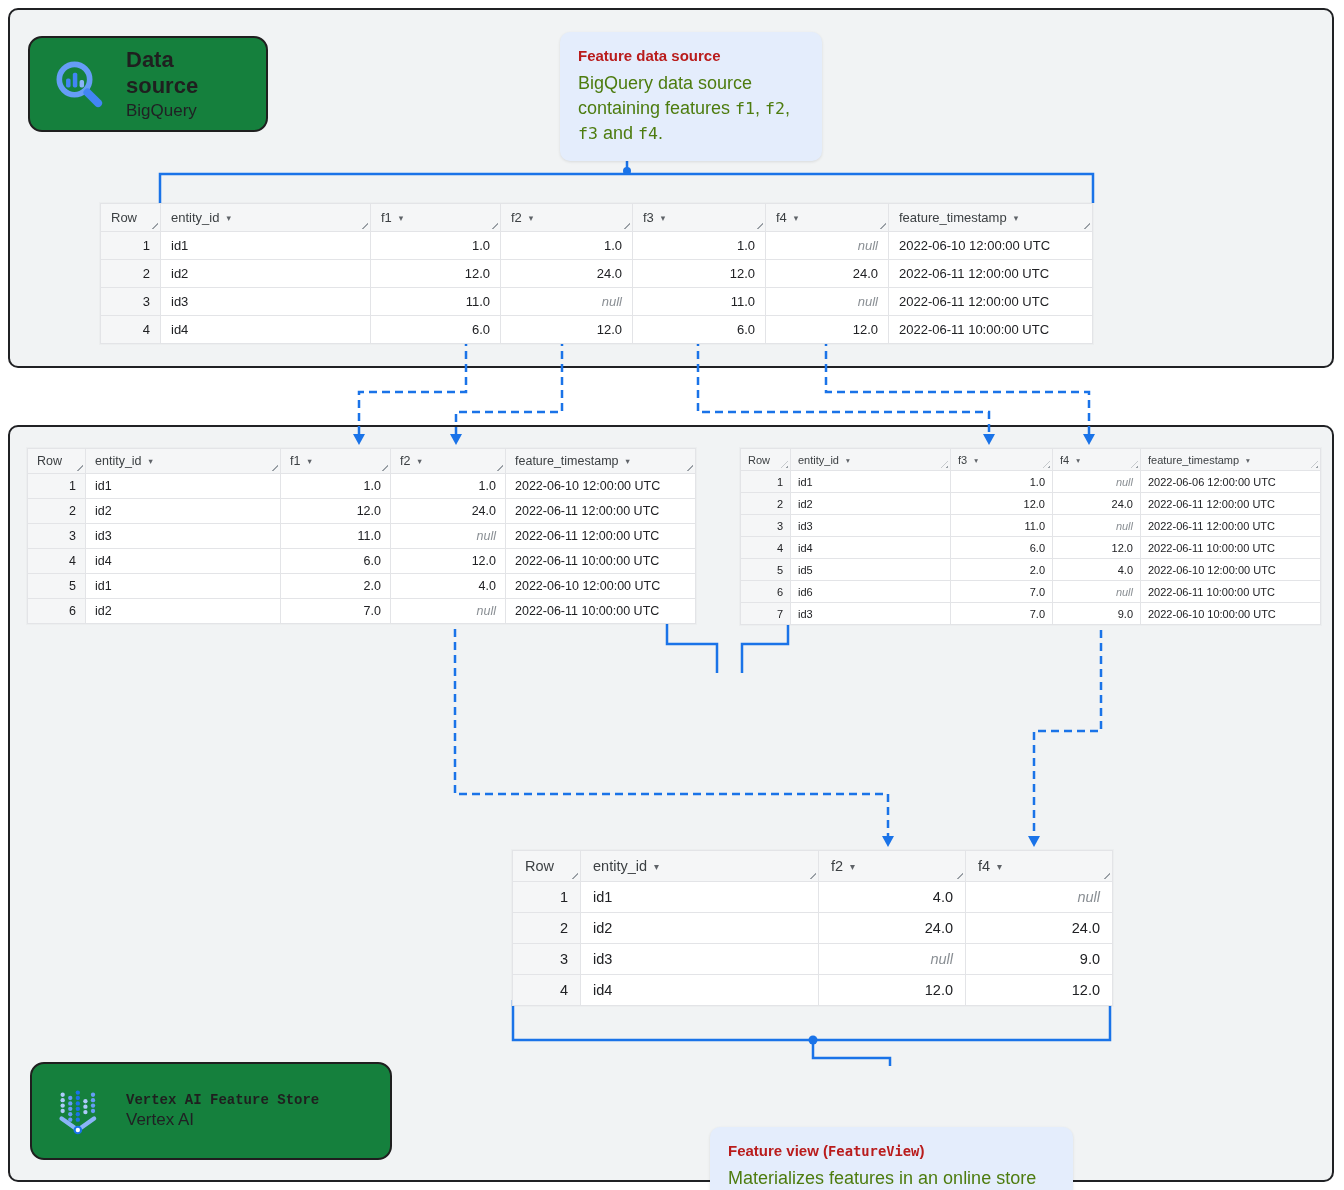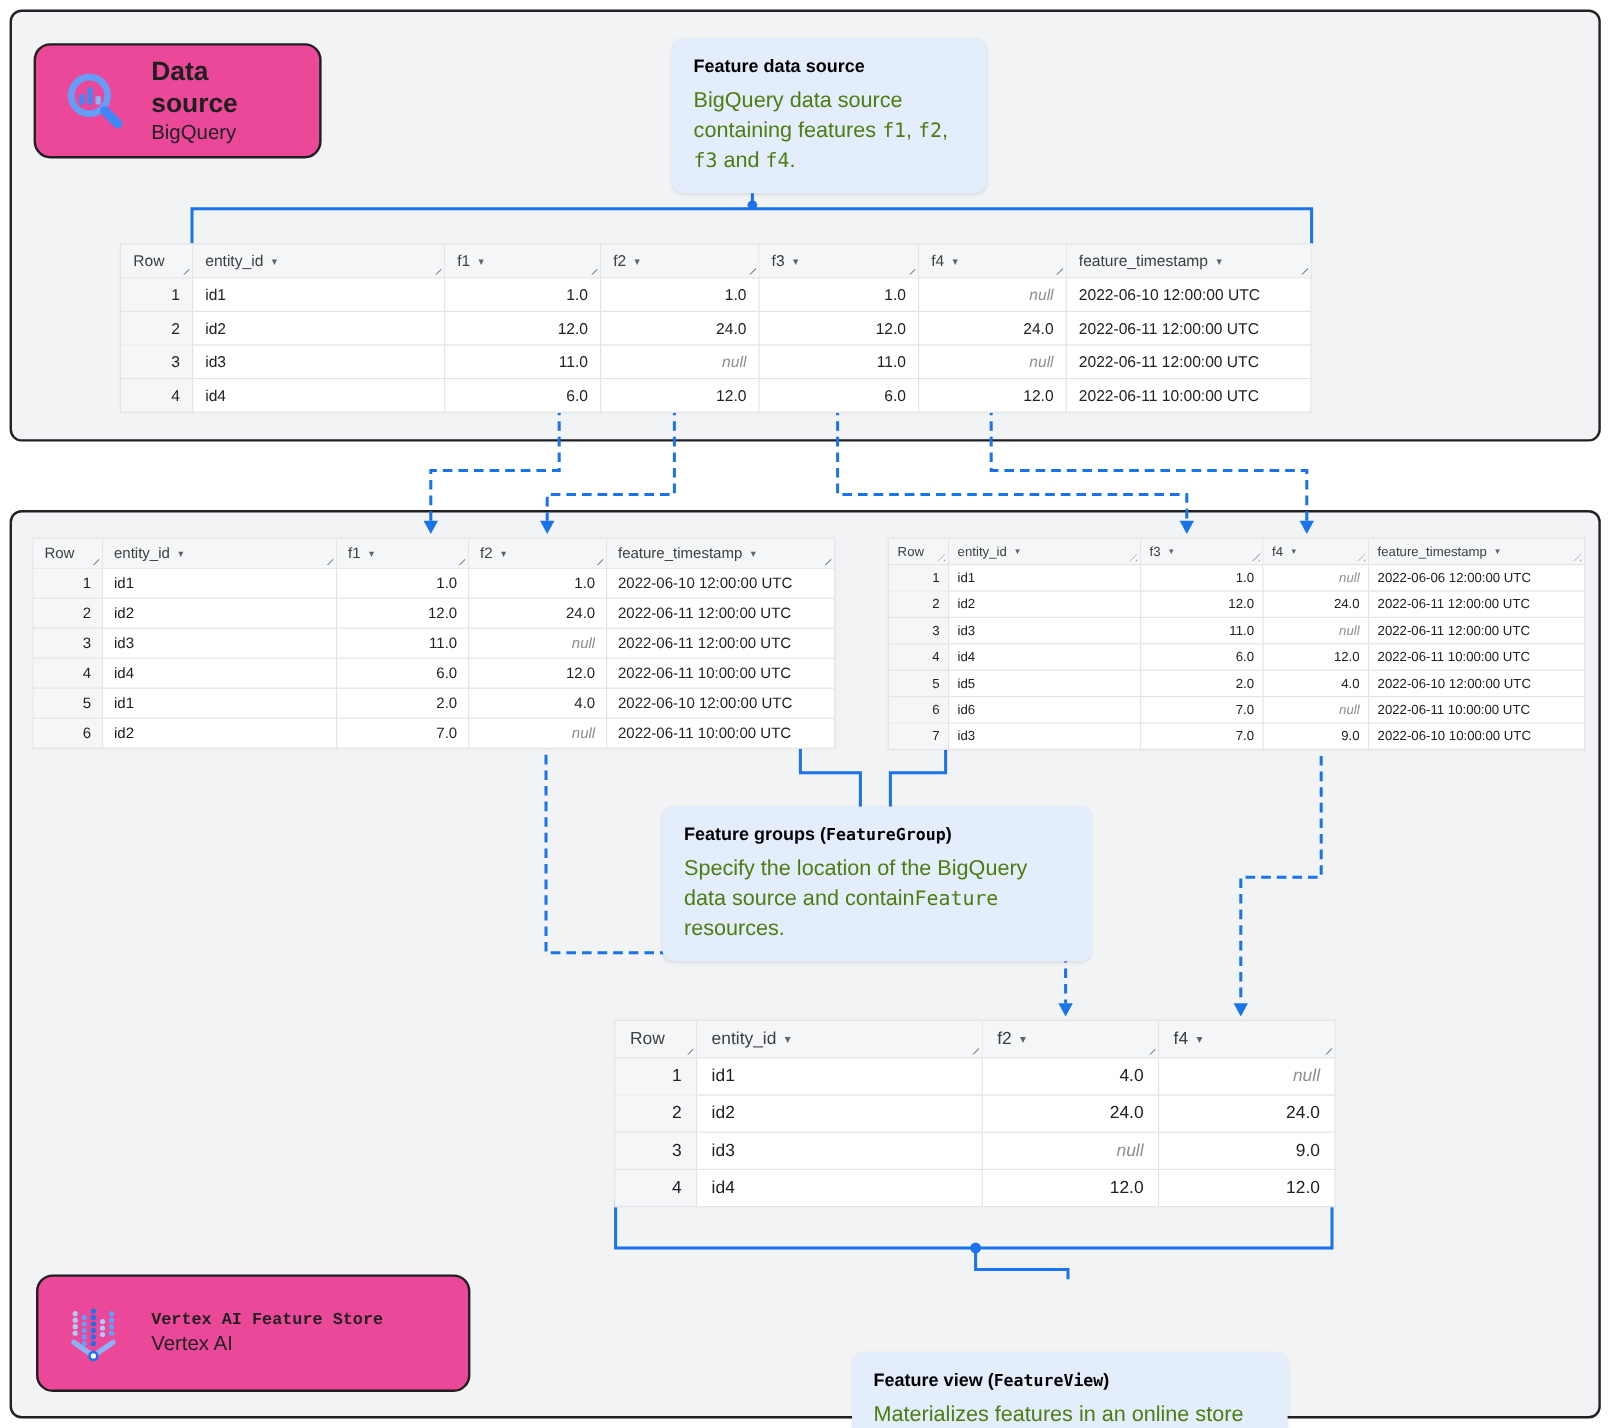--- a/index.html
+++ b/index.html
@@ -15,7 +15,7 @@
   svg.wires{position:absolute;left:0;top:0;width:1344px;height:1190px;pointer-events:none;}
 
   
-  .label-card{position:absolute;background:#ec4899;border:2.5px solid #1f1f1f;border-radius:14px;
+  .label-card{position:absolute;background:#15803d;border:2.5px solid #1f1f1f;border-radius:14px;
               box-sizing:border-box;display:flex;align-items:center;gap:20px;padding:0 22px;}
   .card-datasource{left:28px;top:36px;width:240px;height:96px;}
   .card-vertex{left:30px;top:1062px;width:362px;height:98px;}

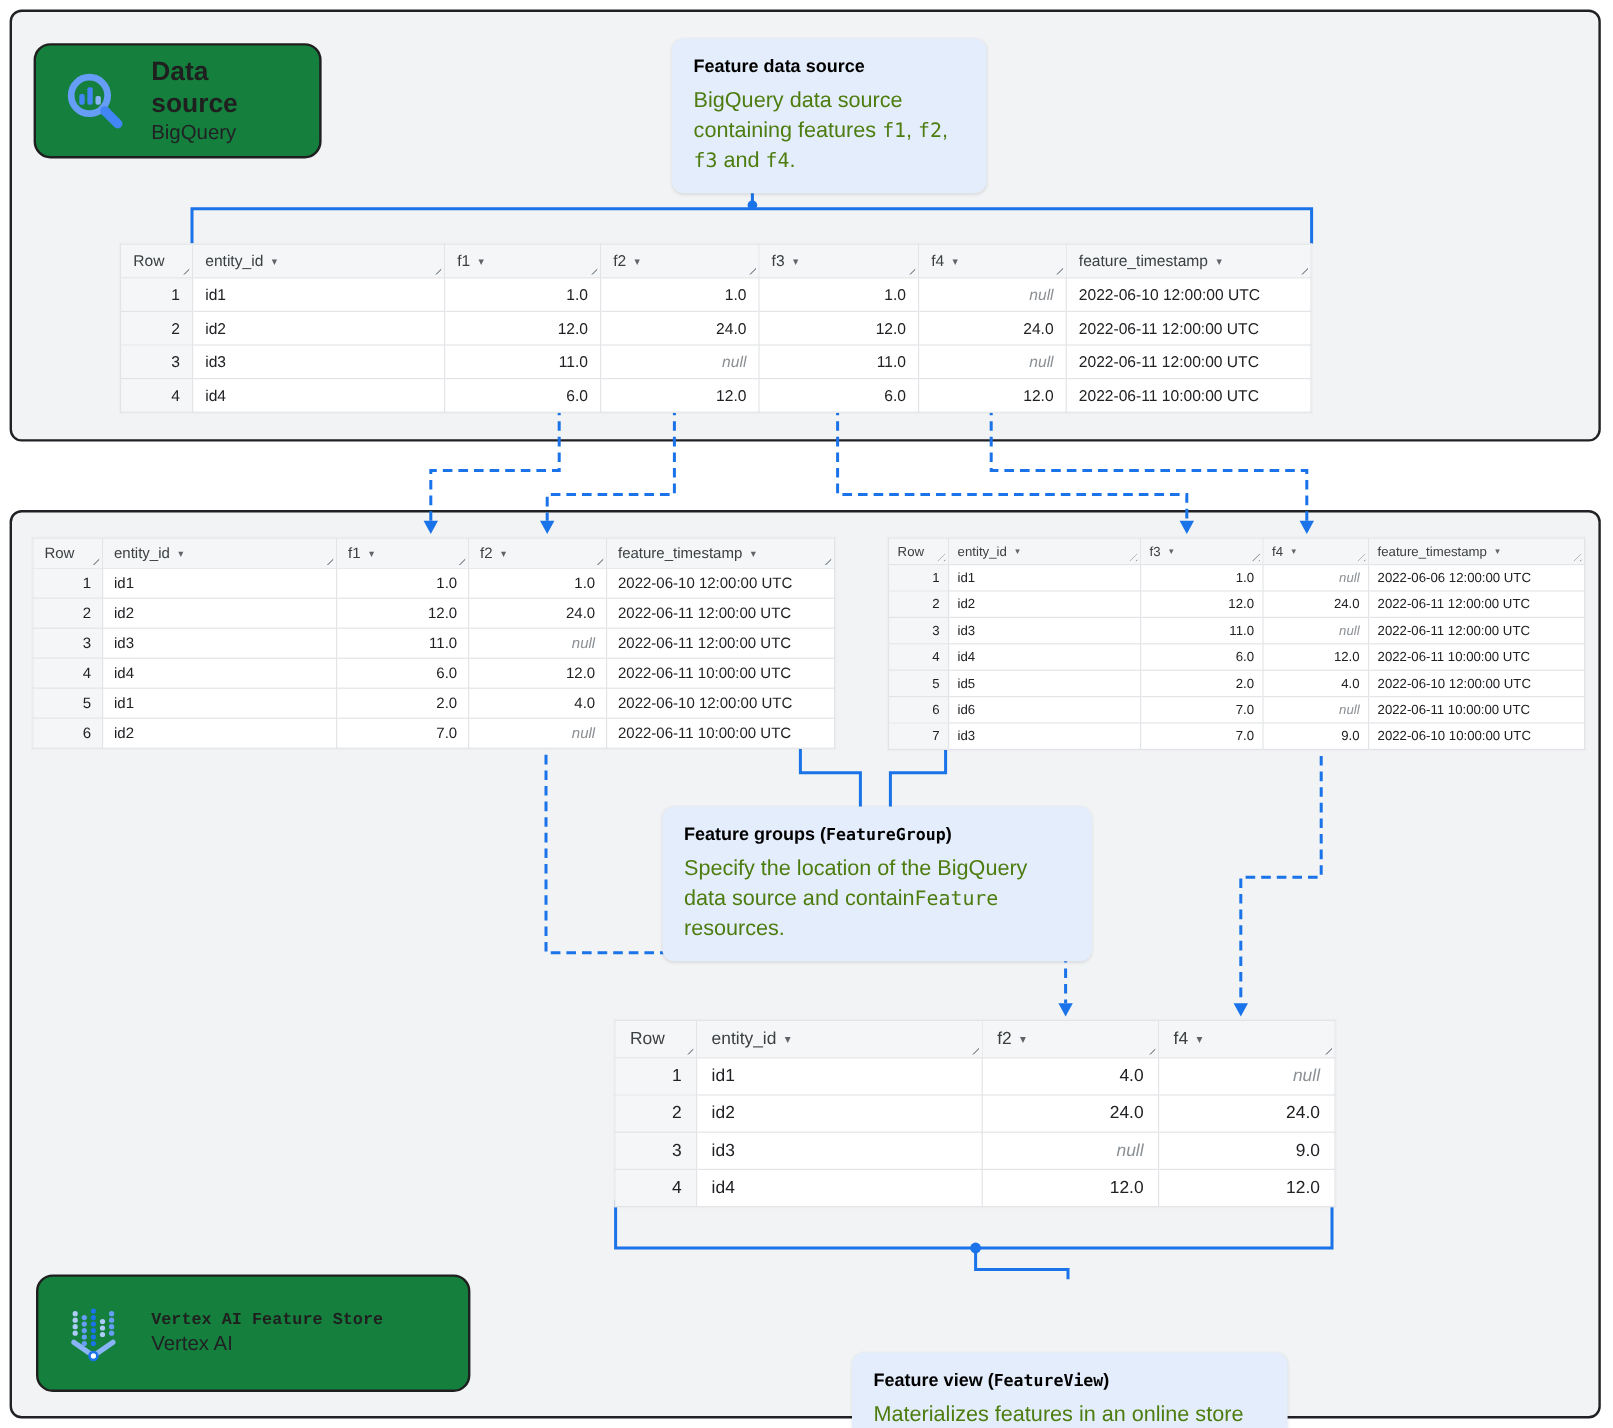--- a/index.html
+++ b/index.html
@@ -26,7 +26,7 @@
   
   .callout{position:absolute;background:#e4edfc;border-radius:10px;box-sizing:border-box;
            padding:15px 18px;box-shadow:0 1px 3px rgba(0,0,0,.10);}
-  .callout-title{font-weight:700;font-size:15px;color:#000000;margin-bottom:7px;}
+  .callout-title{font-weight:700;font-size:15px;color:#b91c1c;margin-bottom:7px;}
   .callout-body{font-size:18px;color:#4d7c0f;line-height:1.38;}
   .mono{font-family:"DejaVu Sans Mono","Liberation Mono",monospace;font-size:.92em;}
   .callout-title .mono{font-weight:700;}

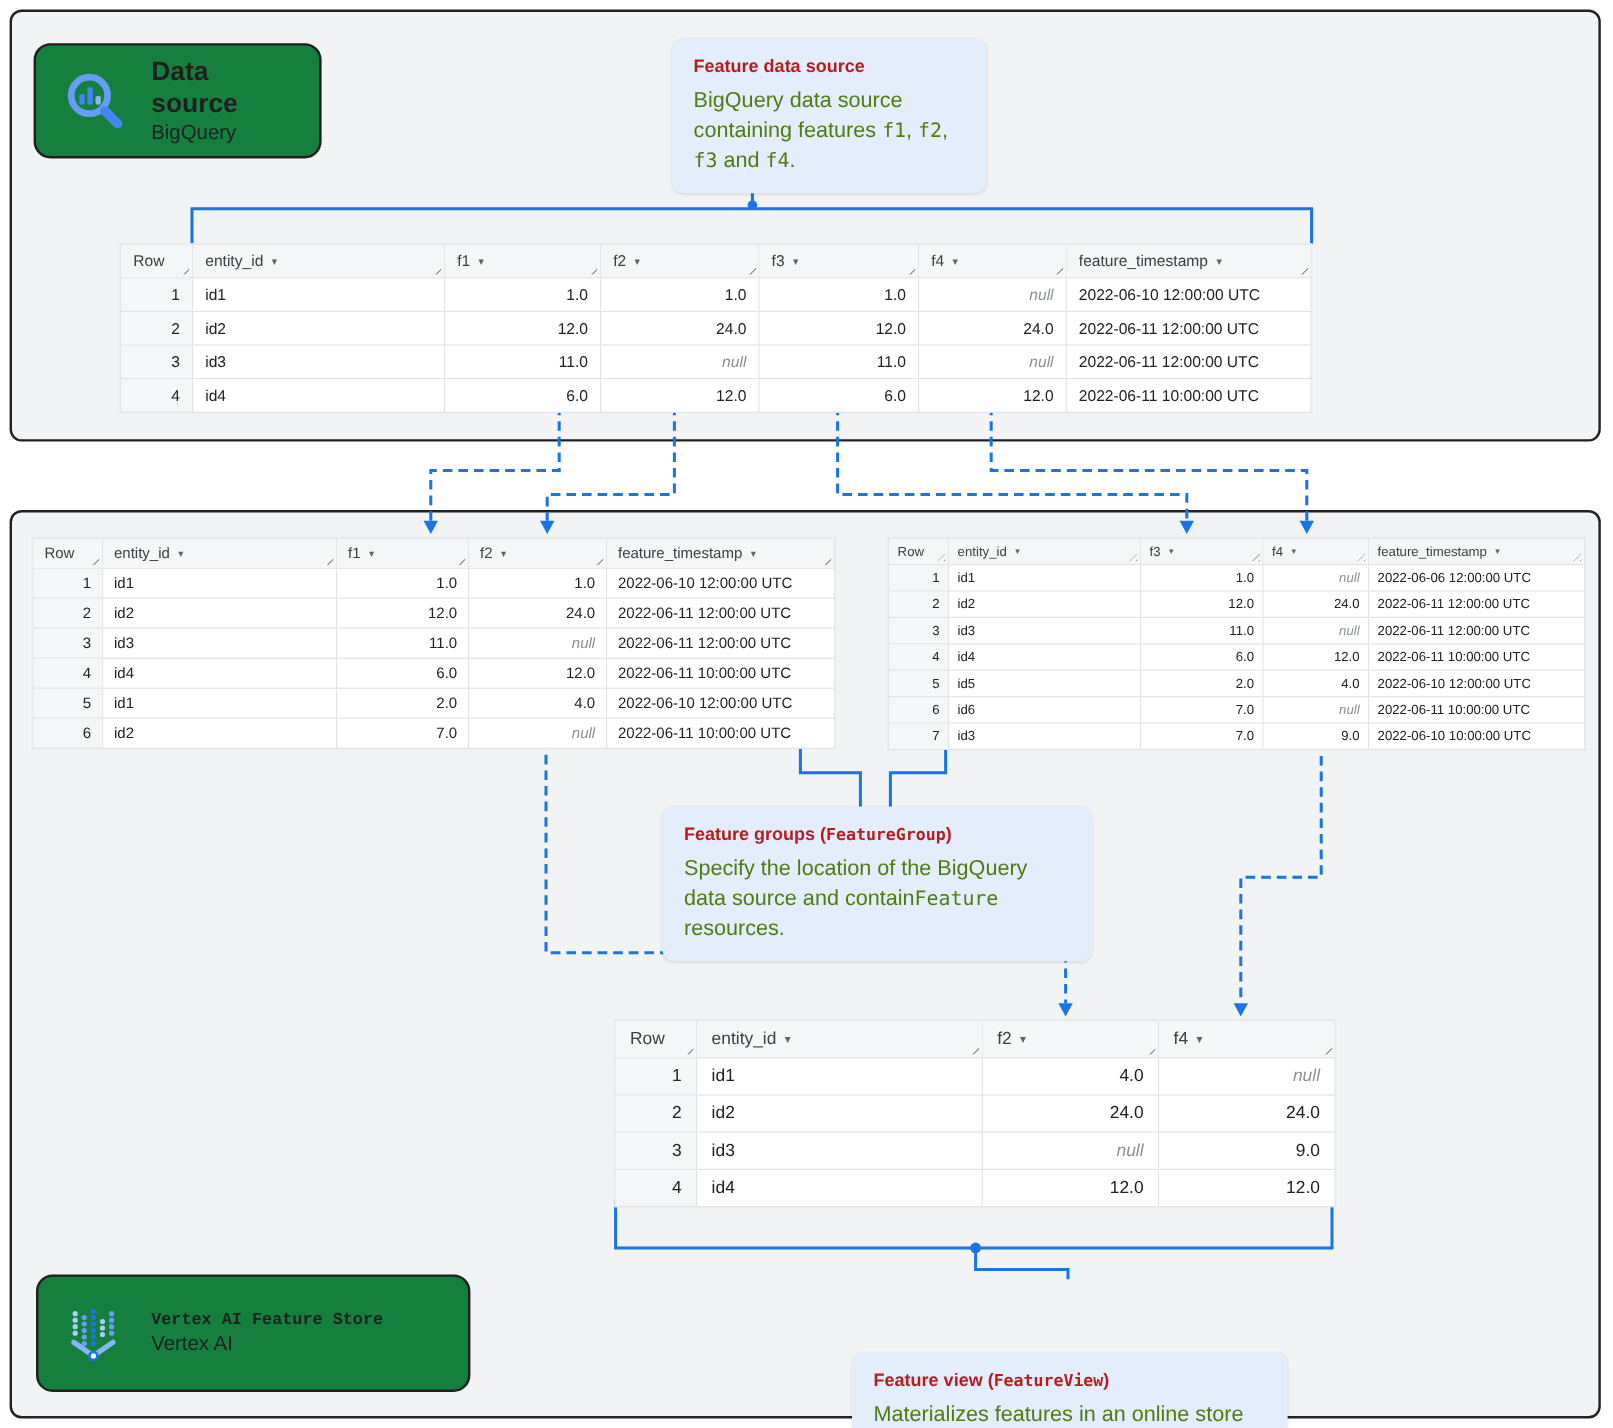--- a/index.html
+++ b/index.html
@@ -160,10 +160,6 @@
     <div class="callout-title"><span>Feature data source</span></div>
     <div class="callout-body"><span>BigQuery data source containing features </span><span class="mono">f1</span><span>, </span><span class="mono">f2</span><span>, </span><span class="mono">f3</span><span> and </span><span class="mono">f4</span><span>.</span></div>
   </div>
-  <div class="callout co-groups">
-    <div class="callout-title"><span>Feature groups (</span><span class="mono">FeatureGroup</span><span>)</span></div>
-    <div class="callout-body"><span>Specify the location of the BigQuery data source and contain</span><span class="mono">Feature</span><span> resources.</span></div>
-  </div>
   <div class="callout co-view">
     <div class="callout-title"><span>Feature view (</span><span class="mono">FeatureView</span><span>)</span></div>
     <div class="callout-body"><span>Materializes features in an online store instance from feature data sources.</span></div>

